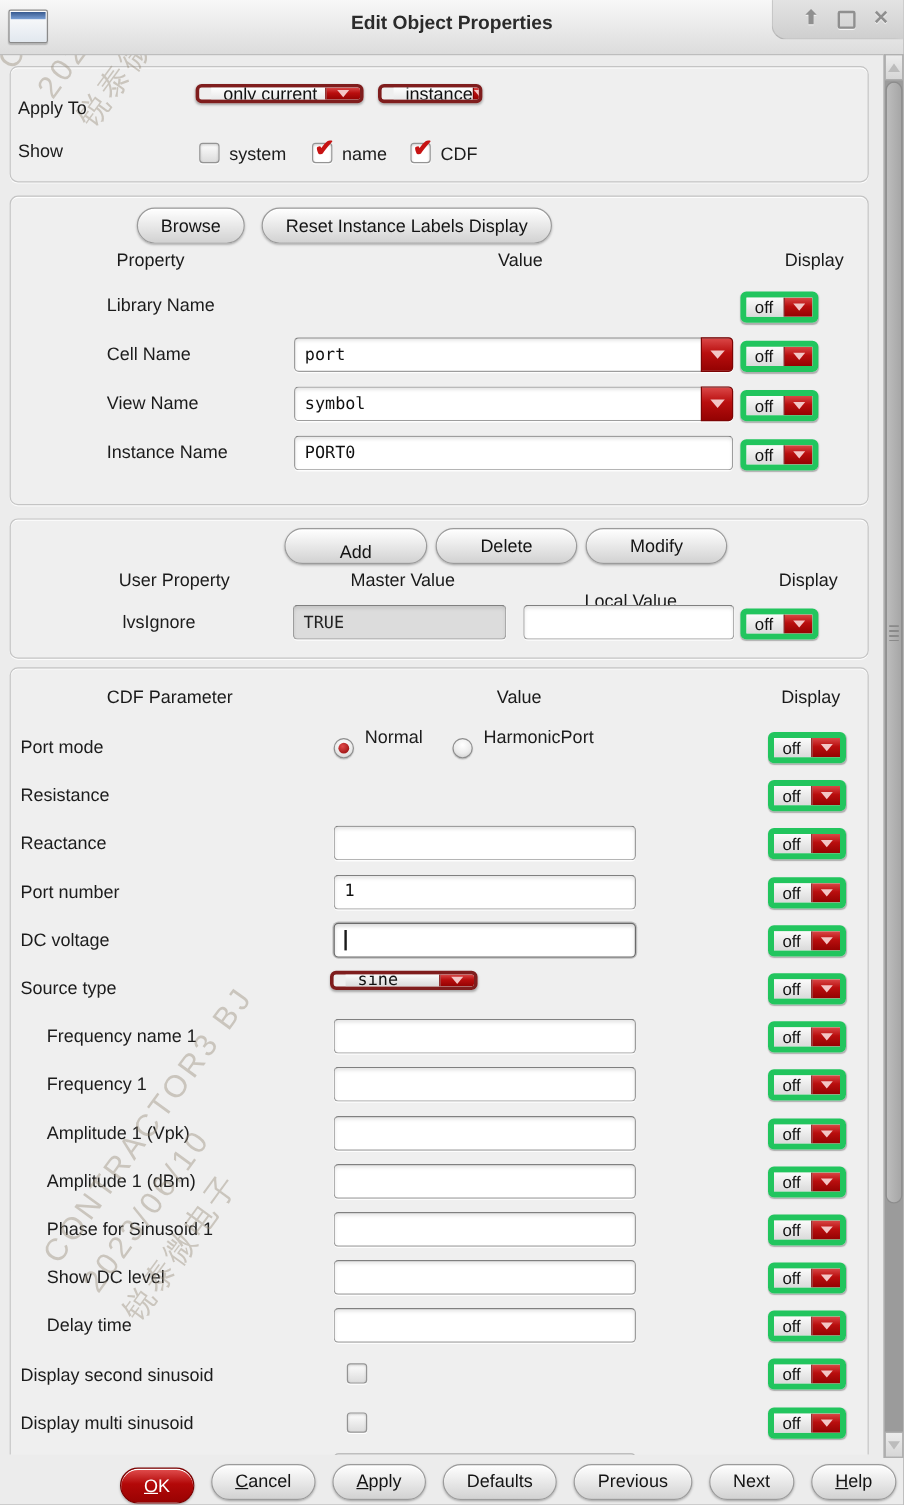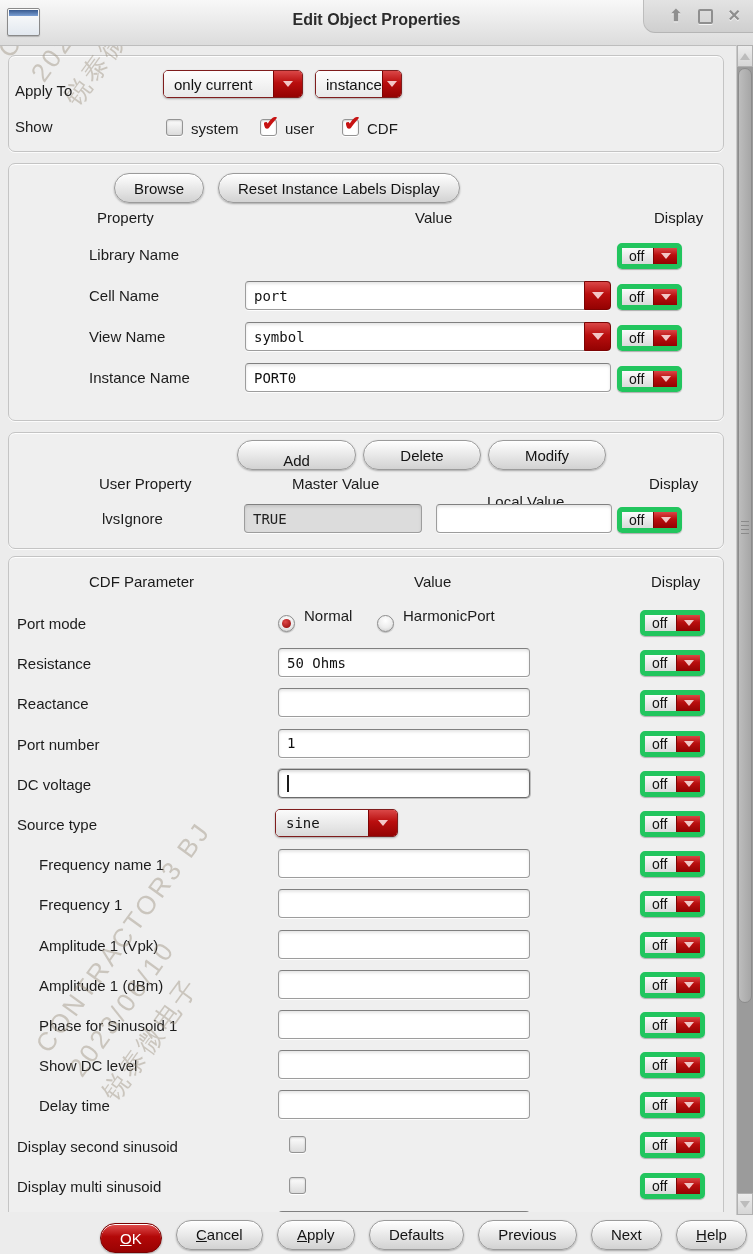--- a/index.html
+++ b/index.html
@@ -53,8 +53,8 @@
   .offdd .off-arrow{width:23px;background:linear-gradient(#da4747,#b90e0e 45%,#940202);border-left:1px solid #7c0404;
     display:flex;align-items:center;justify-content:center;}
   
-  .rdd{display:flex;height:28px;border:1px solid #7f1d1d;border-radius:5px;overflow:hidden;
-    box-shadow:0 1px 2px rgba(0,0,0,.3);box-sizing:border-box;}
+  .rdd{display:flex;height:16px;border:3px solid #7f1d1d;border-radius:5px;overflow:hidden;
+    box-shadow:0 1px 2px rgba(0,0,0,.3);box-sizing:border-box;padding-left:10px;}
   .rdd .rdd-label{flex:1;background:linear-gradient(#fefefe,#e8e8e8);font-size:15px;color:#111;
     display:flex;align-items:center;padding-left:10px;}
   .rdd .rdd-label.mono{font-family:"DejaVu Sans Mono",monospace;font-size:14px;background:linear-gradient(#fbfbfb,#dadada);}

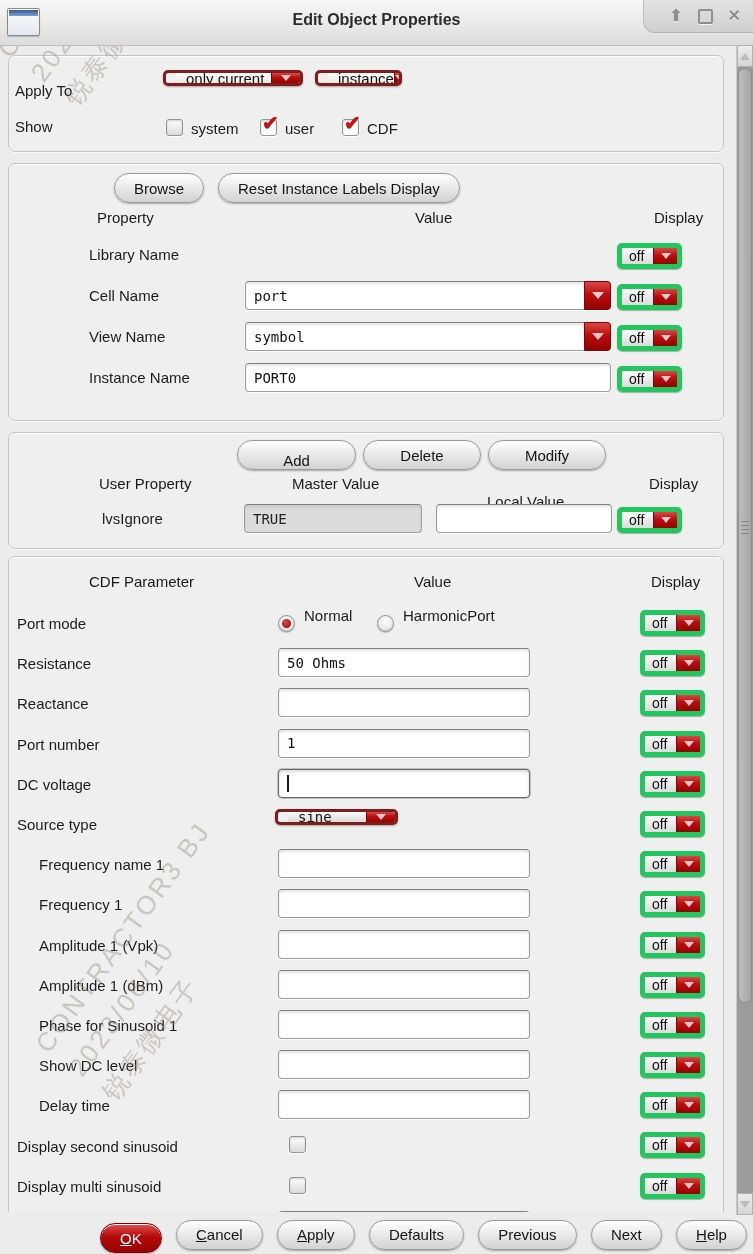--- a/index.html
+++ b/index.html
@@ -150,7 +150,7 @@
         <span class="cb abs z" style="left:157px;top:9px;"></span>
         <span class="lbl abs z" style="left:182px;top:10px;">system</span>
         <span class="cb checked abs z" style="left:251px;top:9px;"></span>
-        <span class="lbl abs z" style="left:276px;top:10px;">user</span>
+        <span class="lbl abs z" style="left:276px;top:10px;">name</span>
         <span class="cb checked abs z" style="left:333px;top:9px;"></span>
         <span class="lbl abs z" style="left:358px;top:10px;">CDF</span>
       </div>

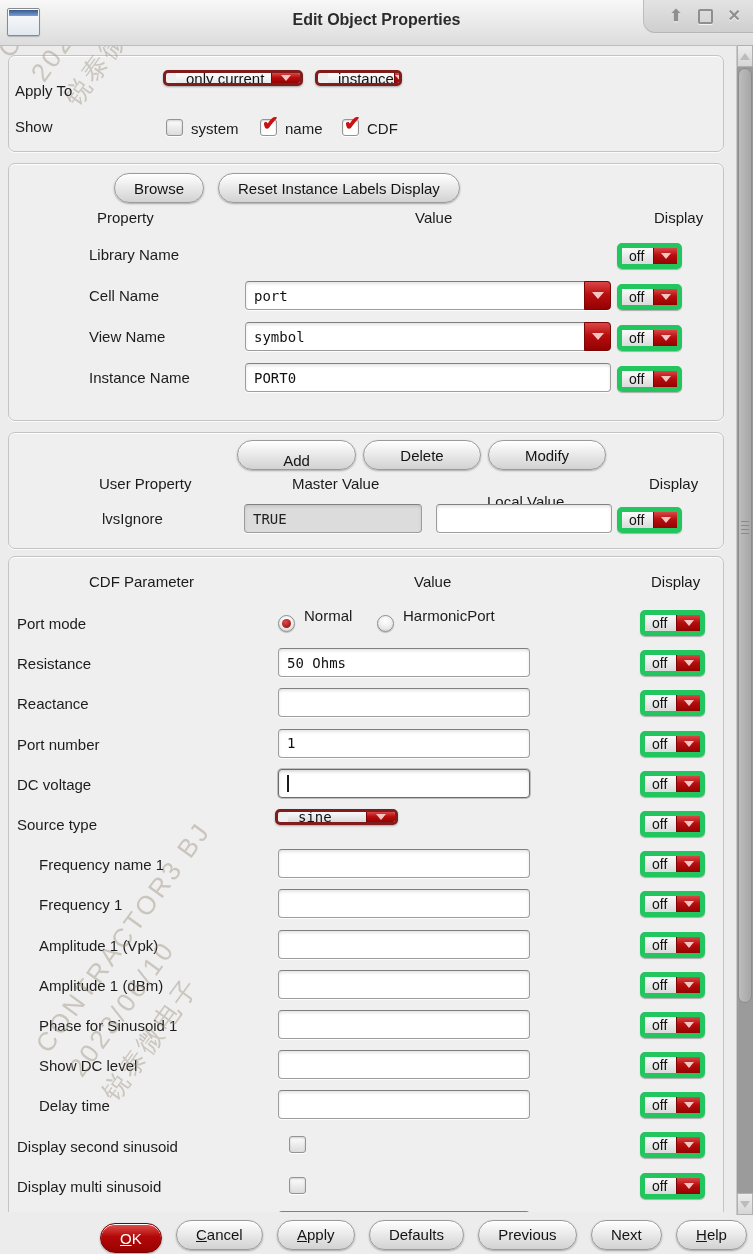--- a/index.html
+++ b/index.html
@@ -279,7 +279,6 @@
 
       <div class="cdf-row">
         <span class="lbl">Resistance</span>
-        <input class="field val z" value="50 Ohms" style="">
         <div class="offdd offp z">
           <span class="off-label">off</span>
           <span class="off-arrow">

